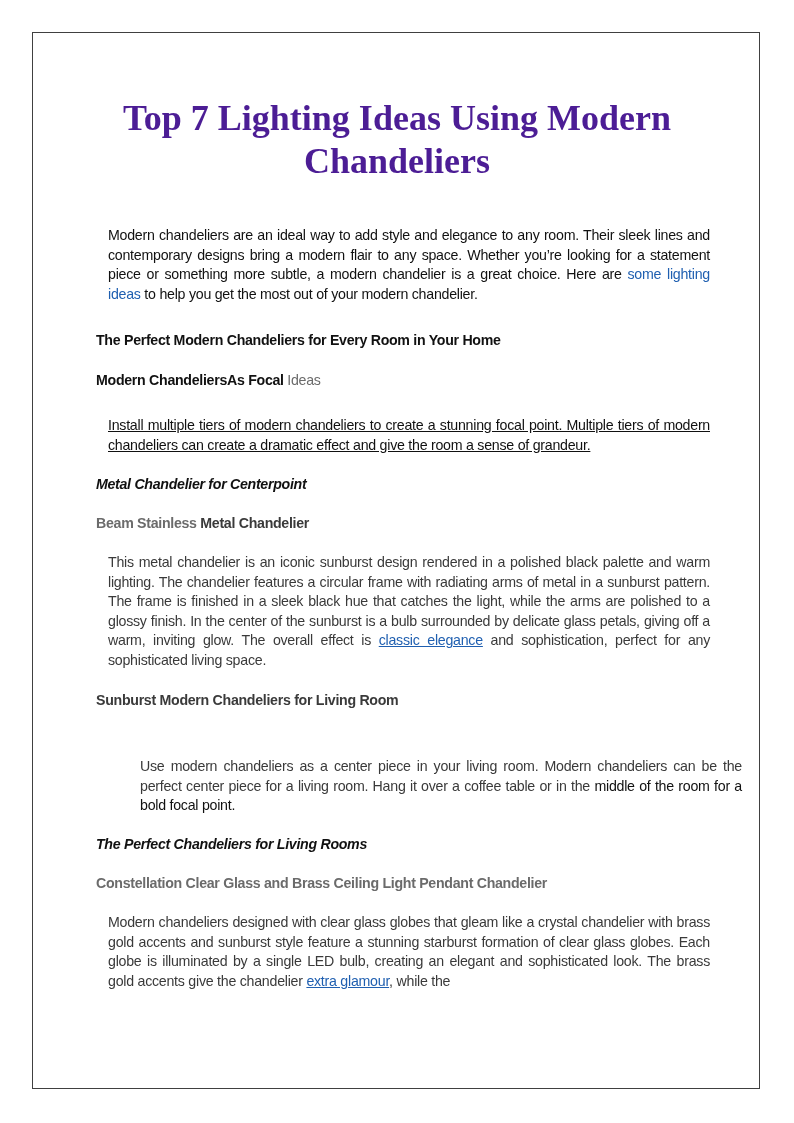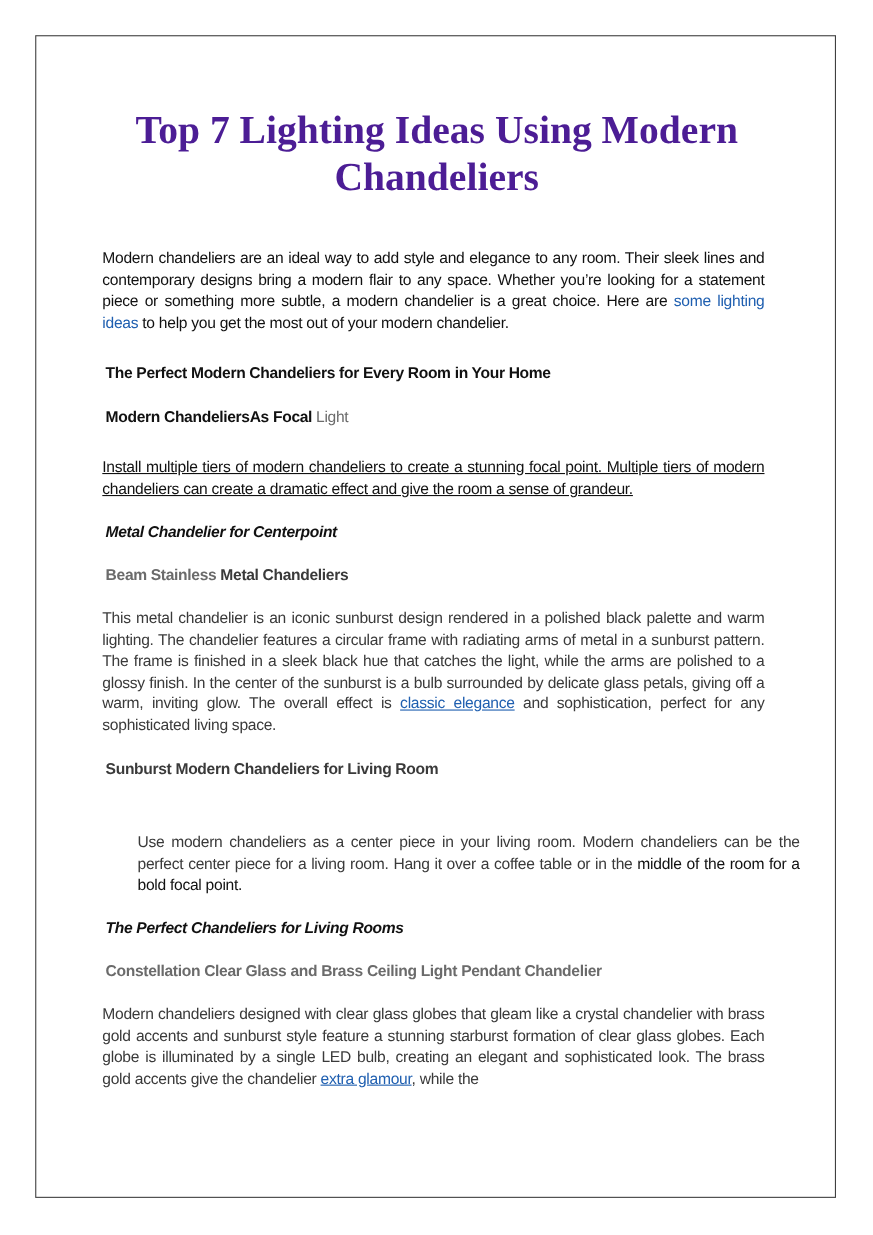--- a/index.html
+++ b/index.html
@@ -17,7 +17,7 @@
       margin: 0;
     }
     .p {
-      position: absolute; left: 93px; width: 602px; margin: 0;
+      position: absolute; left: 108px; width: 602px; margin: 0;
       font-family: "Liberation Sans", "DejaVu Sans", sans-serif;
       font-size: 14.2px; line-height: 19.6px; color: #3a3a3a;
       text-align: justify;

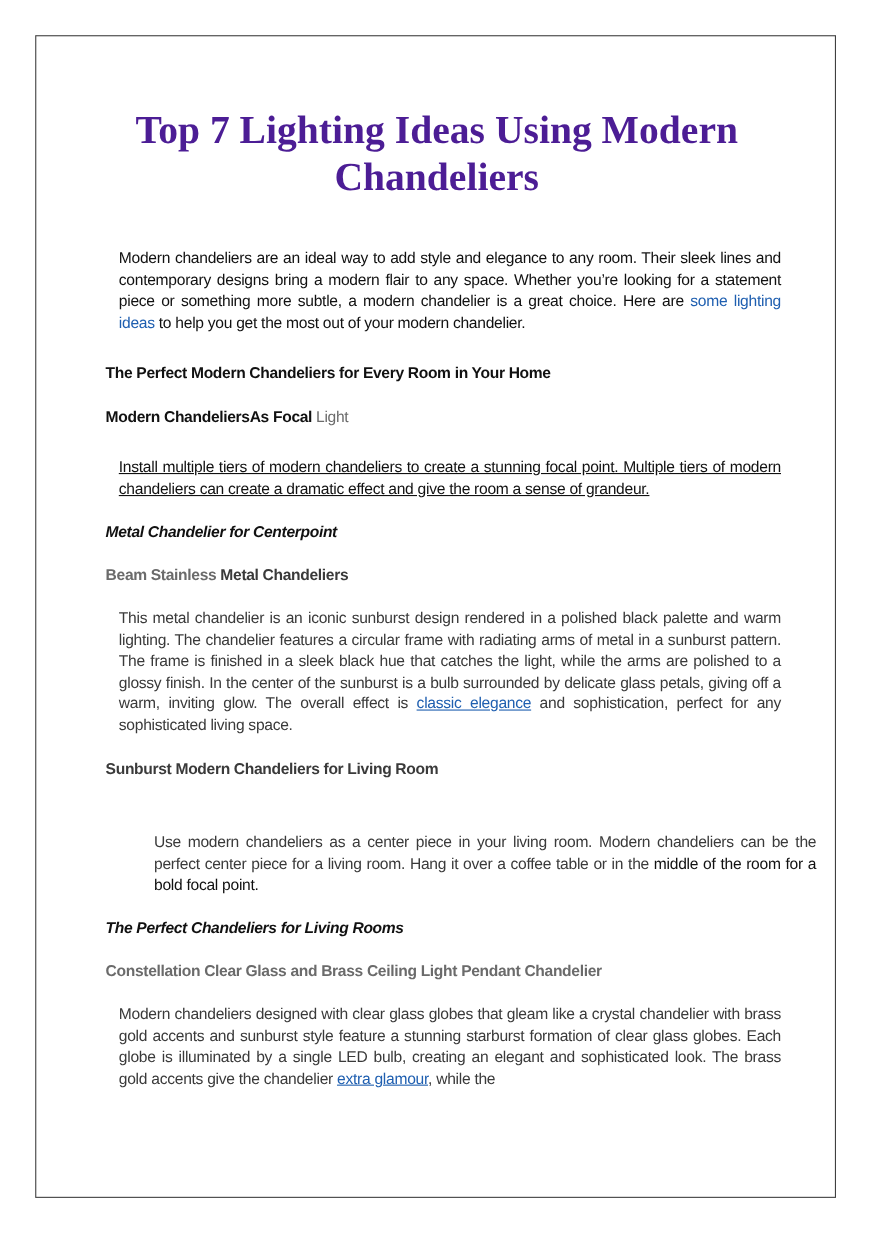--- a/index.html
+++ b/index.html
@@ -49,7 +49,7 @@
 
 <h2 class="h" style="top:331px;text-align:center;">The Perfect Modern Chandeliers for Every Room in Your Home</h2>
 
-<h3 class="h" style="top:371px;"><span>Modern ChandeliersAs Focal</span><span class="light-normal"> Light</span></h3>
+<h3 class="h" style="top:371px;"><span>Modern ChandeliersAs Focal</span><span class="light-normal"> Ideas</span></h3>
 
 <p class="p black" style="top:416px;text-decoration:underline;">Install multiple tiers of modern chandeliers to create a stunning focal point. Multiple tiers of modern chandeliers can create a dramatic effect and give the room a sense of grandeur.</p>
 

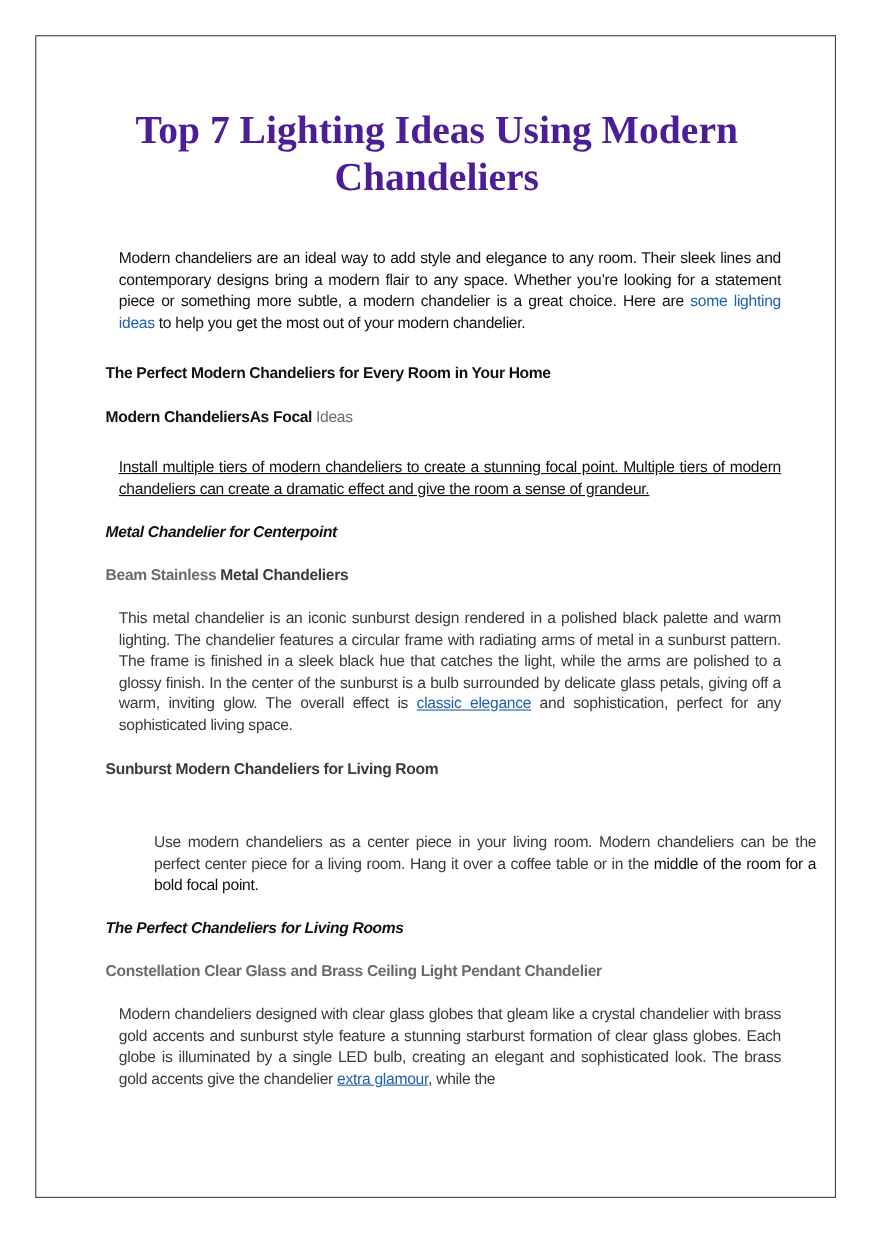--- a/index.html
+++ b/index.html
@@ -55,7 +55,7 @@
 
 <h3 class="h italic" style="top:475px;">Metal Chandelier for Centerpoint</h3>
 
-<h4 class="h grey" style="top:514px;"><span>Beam Stainless</span><span class="strong-dark" style="color:#3a3a3a"> Metal Chandeliers</span></h4>
+<h4 class="h grey" style="top:514px;"><span>Beam Stainless</span><span class="strong-dark" style="color:#3a3a3a"> Metal Chandelier</span></h4>
 
 <p class="p" style="top:553px;"><span>This metal chandelier is an iconic sunburst design rendered in a polished black palette and warm lighting. The chandelier features a circular frame with radiating arms of metal in a sunburst pattern. The frame is finished in a sleek black hue that catches the light, while the arms are polished to a glossy finish. In the center of the sunburst is a bulb surrounded by delicate glass petals, giving off a warm, inviting glow. The overall effect is </span><a class="link u">classic elegance</a><span> and sophistication, perfect for any sophisticated living space.</span></p>
 

